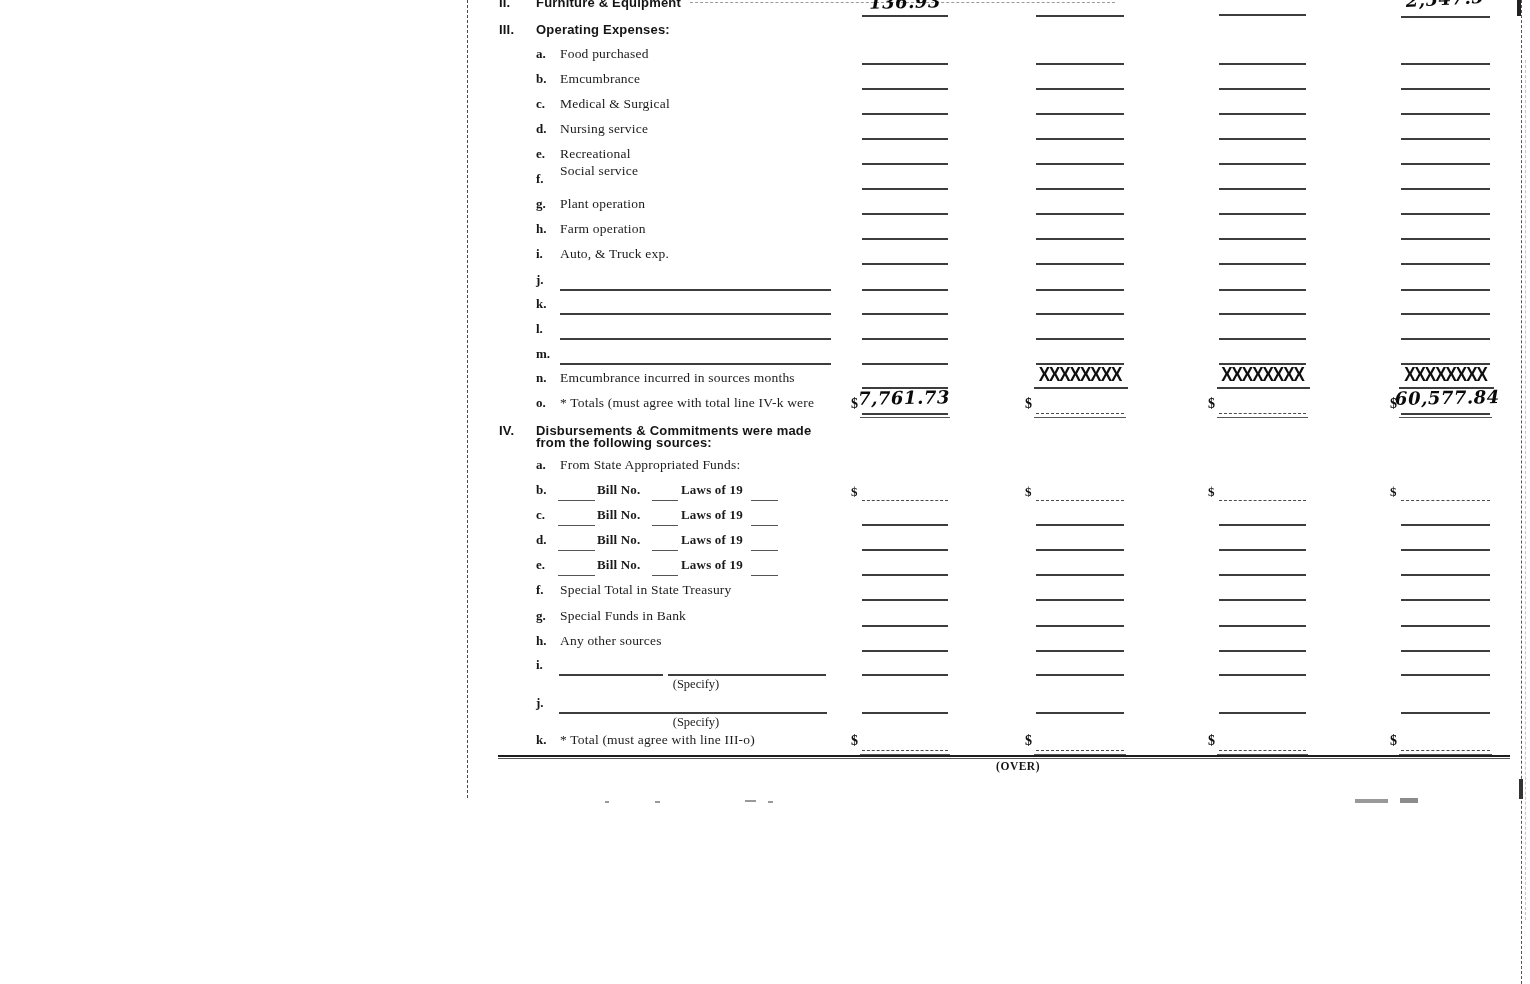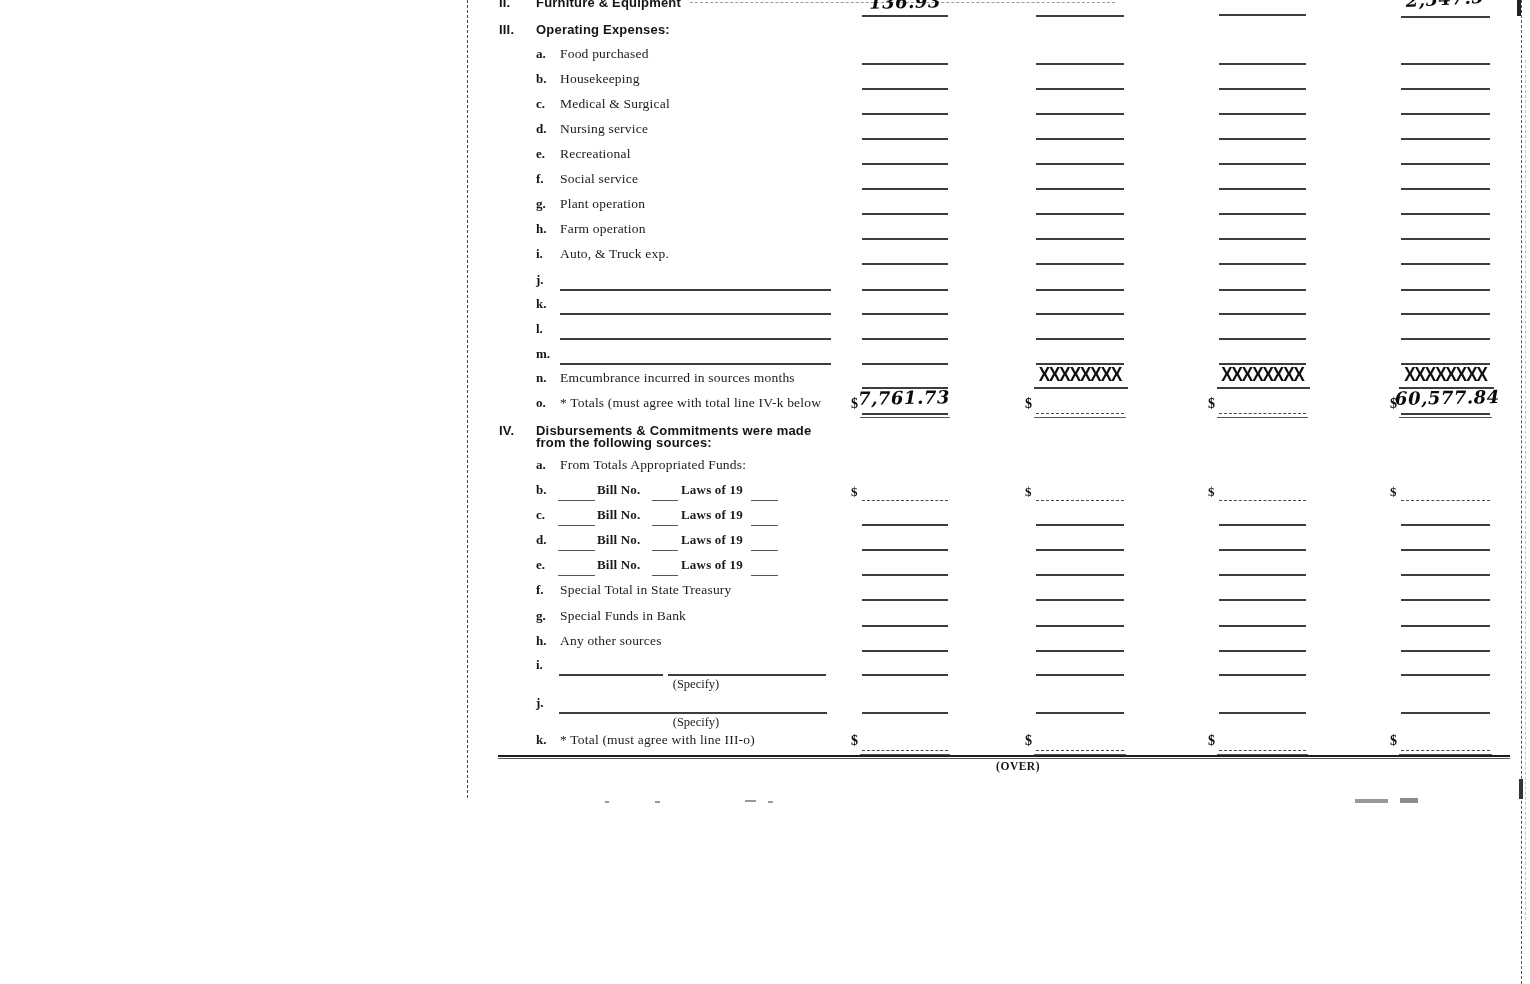--- a/index.html
+++ b/index.html
@@ -74,7 +74,7 @@
     <div class="ln" style="left: 1219px; top: 63px; width: 87px;"></div>
     <div class="ln" style="left: 1401px; top: 63px; width: 89px;"></div>
     <div class="letter" style="left: 536px; top: 71px;">b.</div>
-    <div class="lbl" style="left: 560px; top: 71px;">Housekeeping</div>
+    <div class="lbl" style="left: 560px; top: 71px;">Emcumbrance</div>
     <div class="ln" style="left: 862px; top: 88px; width: 86px;"></div>
     <div class="ln" style="left: 1036px; top: 88px; width: 88px;"></div>
     <div class="ln" style="left: 1219px; top: 88px; width: 87px;"></div>

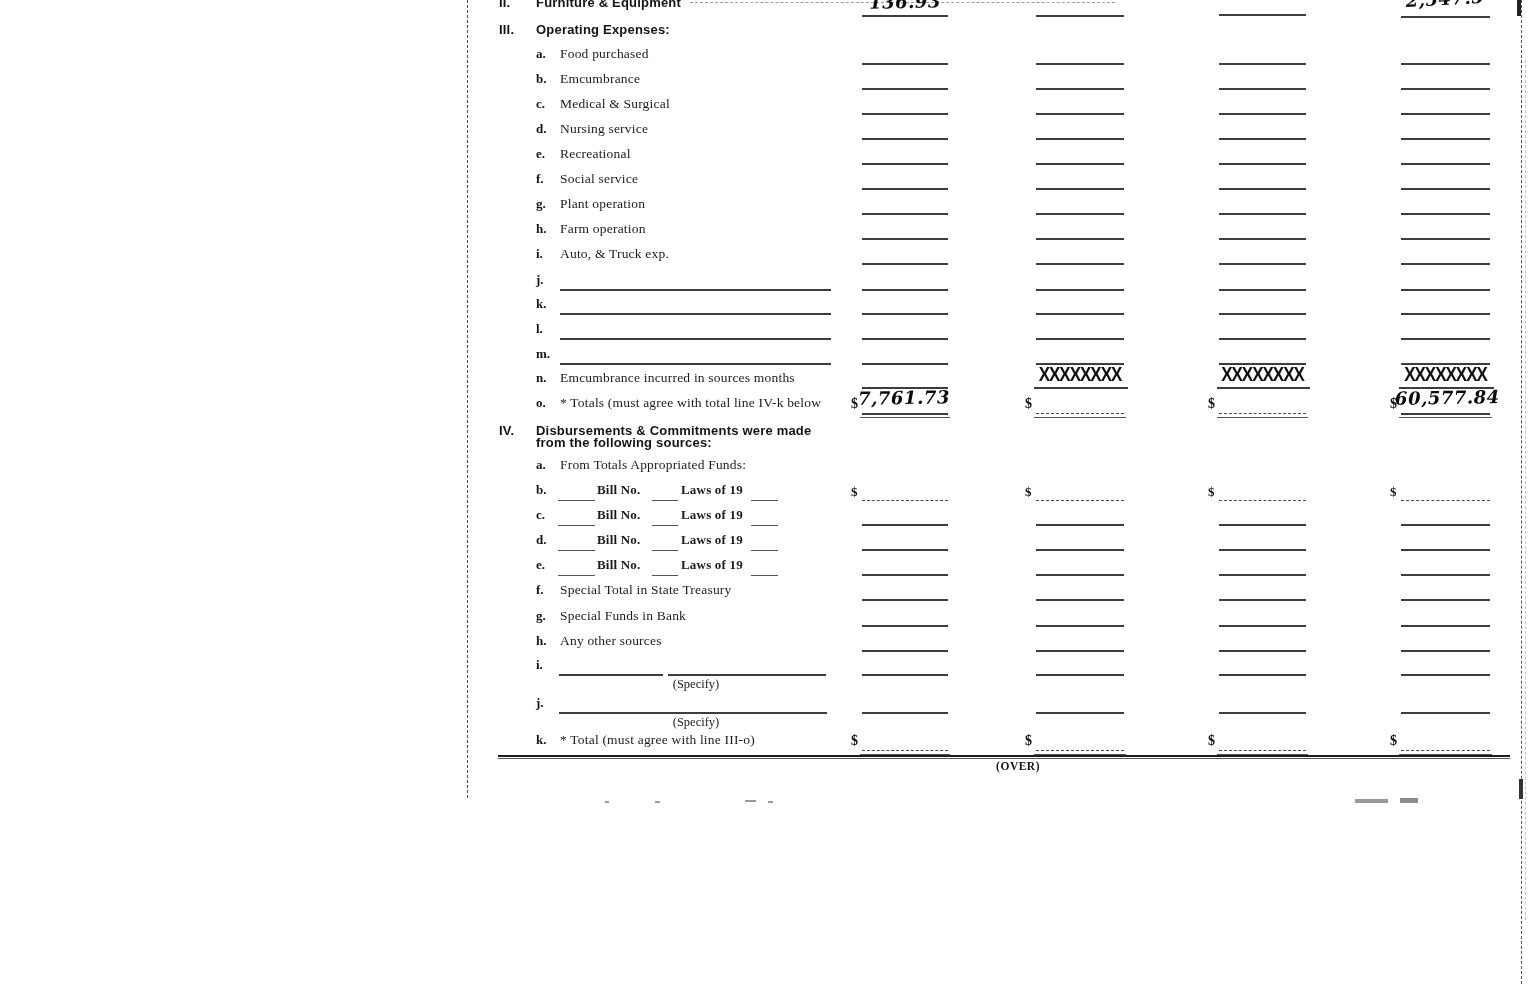--- a/index.html
+++ b/index.html
@@ -98,7 +98,7 @@
     <div class="ln" style="left: 1219px; top: 163px; width: 87px;"></div>
     <div class="ln" style="left: 1401px; top: 163px; width: 89px;"></div>
     <div class="letter" style="left: 536px; top: 171px;">f.</div>
-    <div class="lbl" style="left: 560px; top: 171px;">Social service</div>
+    <div class="lbl" style="left: 560px; top: 163px;">Social service</div>
     <div class="ln" style="left: 862px; top: 188px; width: 86px;"></div>
     <div class="ln" style="left: 1036px; top: 188px; width: 88px;"></div>
     <div class="ln" style="left: 1219px; top: 188px; width: 87px;"></div>

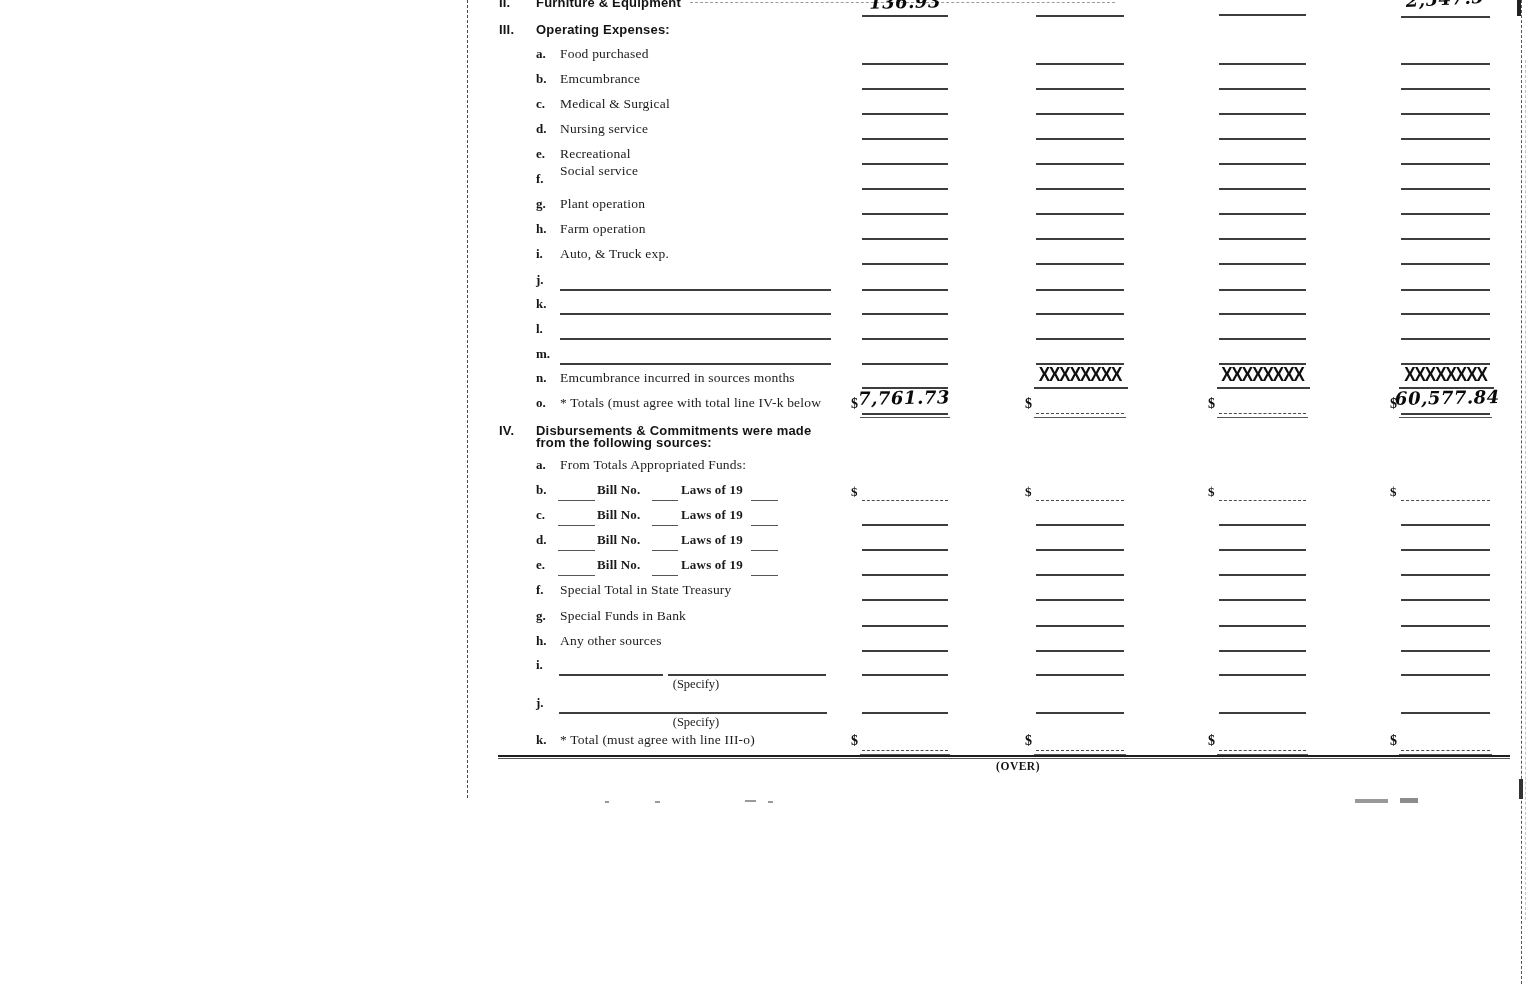--- a/index.html
+++ b/index.html
@@ -155,7 +155,7 @@
     <div class="xxx" style="left: 1395px; top: 365px; width: 101px;">XXXXXXXX</div>
     <div class="ln" style="left: 1399px; top: 387px; width: 95px;"></div>
     <div class="letter" style="left: 536px; top: 395px;">o.</div>
-    <div class="lbl" style="left: 560px; top: 395px;">* Totals (must agree with total line IV-k below</div>
+    <div class="lbl" style="left: 560px; top: 395px;">* Totals (must agree with total line IV-k were</div>
     <div class="dollar big" style="left: 851px; top: 396px;">$</div>
     <div class="hw" style="left: 856px; top: 387px; width: 96px;">7,761.73</div>
     <div class="ln" style="left: 862px; top: 413px; width: 86px;"></div>

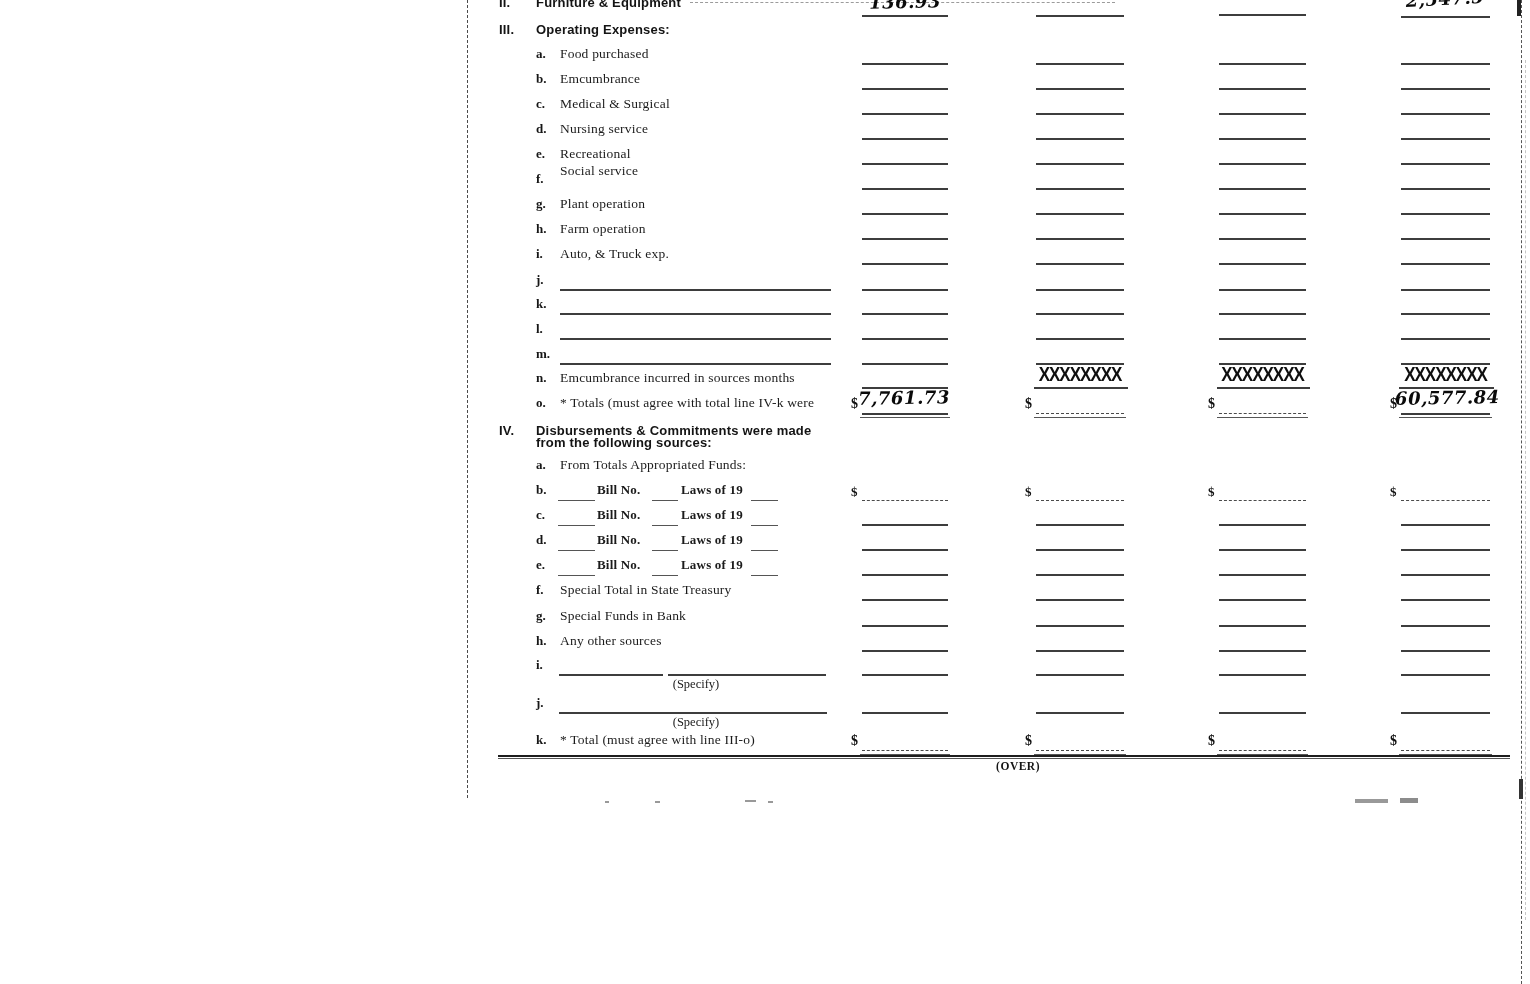--- a/index.html
+++ b/index.html
@@ -171,7 +171,7 @@
     <div class="ln" style="left: 1401px; top: 413px; width: 89px;"></div>
     <div class="ln thin" style="left: 1399px; top: 417px; width: 93px;"></div>
     <div class="letter" style="left: 536px; top: 457px;">a.</div>
-    <div class="lbl" style="left: 560px; top: 457px;">From Totals Appropriated Funds:</div>
+    <div class="lbl" style="left: 560px; top: 457px;">From State Appropriated Funds:</div>
     <div class="letter" style="left: 536px; top: 482px;">b.</div>
     <div class="ln thin" style="left: 558px; top: 500px; width: 37px;"></div>
     <div class="lbl bold" style="left: 597px; top: 482px;">Bill No.</div>

